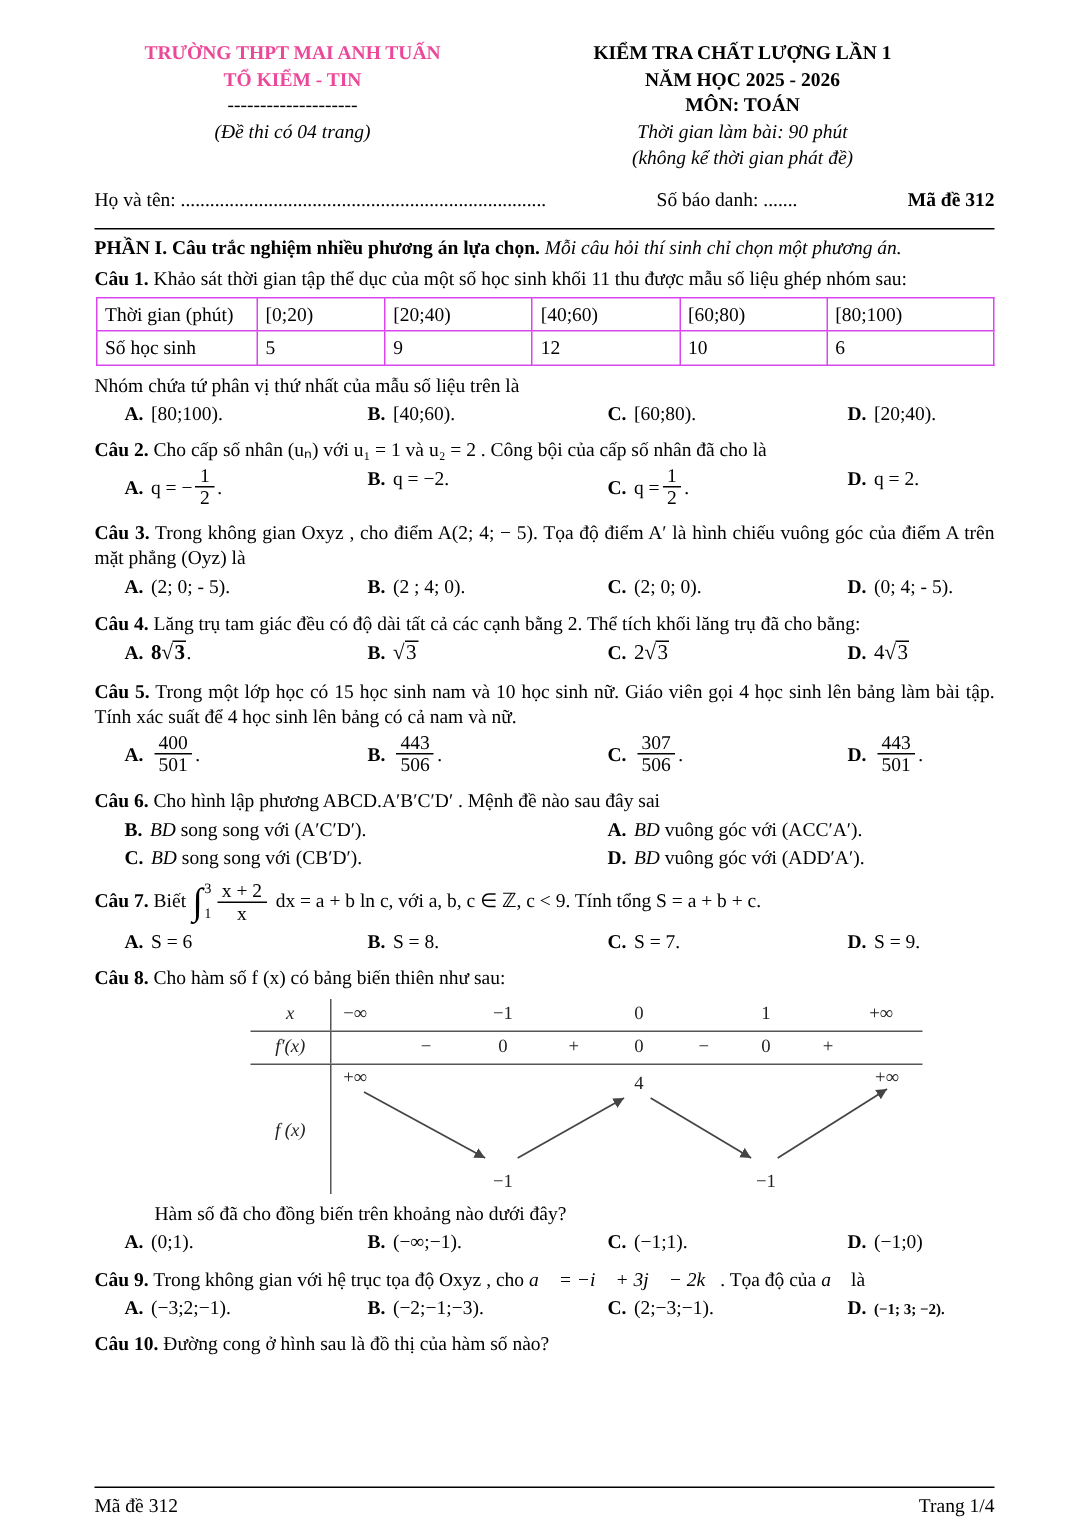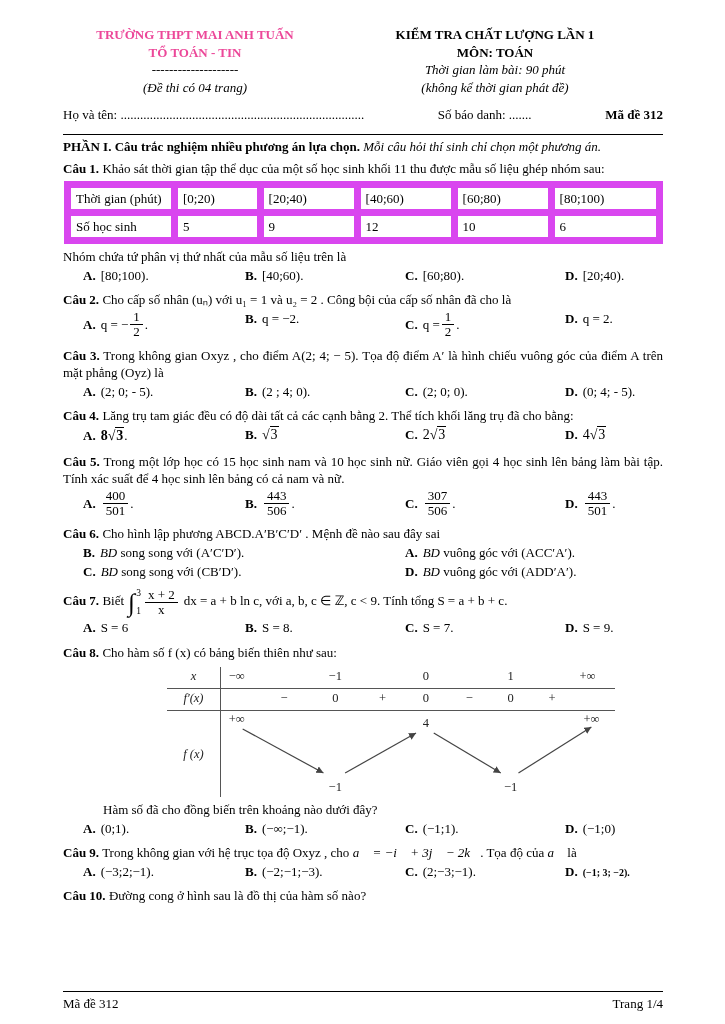--- a/index.html
+++ b/index.html
@@ -70,7 +70,7 @@
   <div class="header">
     <div class="hleft">
       <div class="bold red">TRƯỜNG THPT MAI ANH TUẤN</div>
-      <div class="bold red">TỔ TOÁN - TIN</div>
+      <div class="bold red">TỔ KIỂM - TIN</div>
       <div>--------------------</div>
       <div class="it">(Đề thi có 04  trang)</div>
     </div>

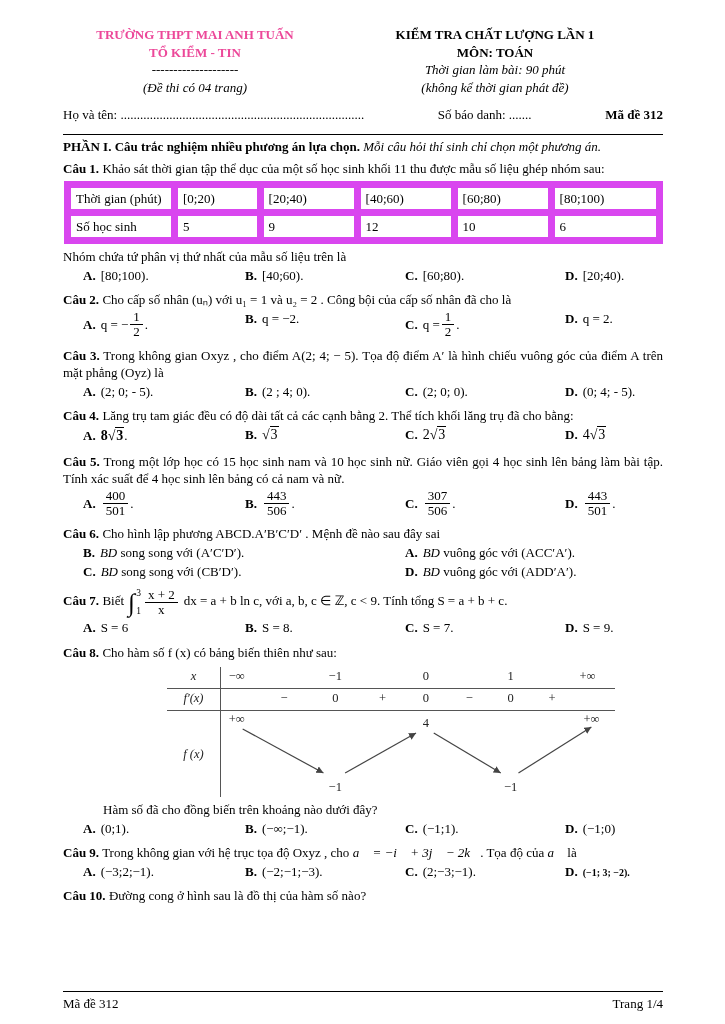--- a/index.html
+++ b/index.html
@@ -76,6 +76,7 @@
     </div>
     <div class="hright">
       <div class="bold">KIỂM TRA CHẤT LƯỢNG LẦN 1</div>
+      <div class="bold">NĂM HỌC 2025 - 2026</div>
       <div class="bold">MÔN: TOÁN</div>
       <div class="it">Thời gian làm bài: 90 phút</div>
       <div class="it">(không kể thời gian phát đề)</div>

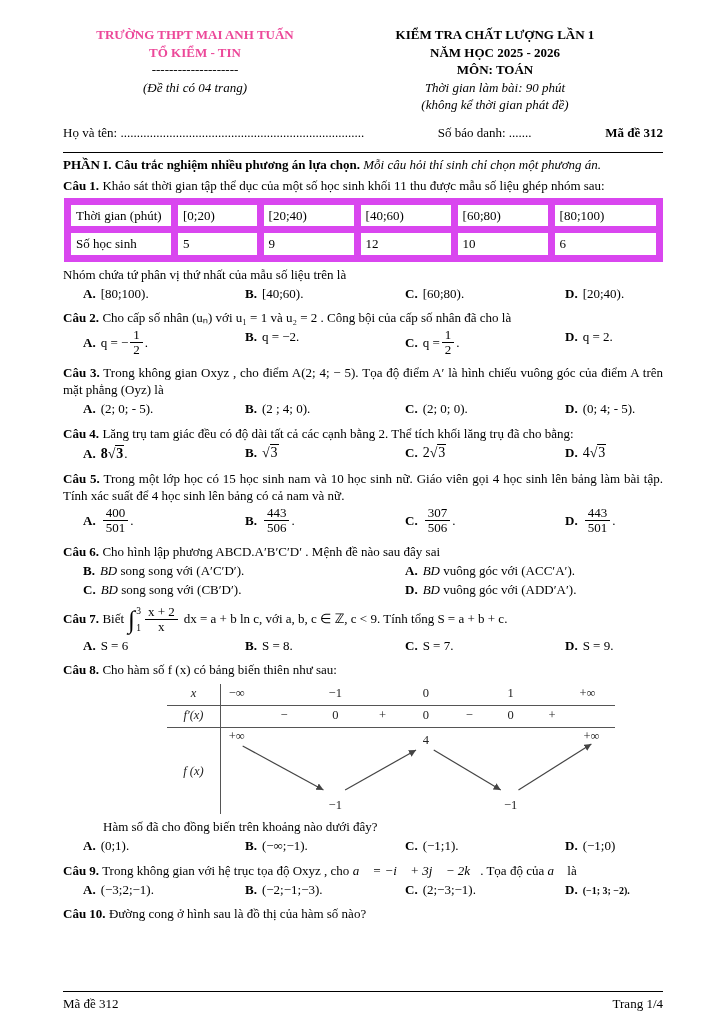--- a/index.html
+++ b/index.html
@@ -29,7 +29,7 @@
   .opt > b{font-weight:bold;margin-right:5px}
   
   table.qtable{border-collapse:collapse;margin:4px 0 4px 1px;width:599px}
-  .qtable td{border:7px solid #d946ef;padding:2px 5px;vertical-align:top}
+  .qtable td{border:1px solid #d946ef;padding:2px 5px;vertical-align:top}
   .qtable td.c0{width:107px}
   
   .frac{display:inline-flex;flex-direction:column;align-items:center;vertical-align:-35%;line-height:1.08;margin:0 2px;text-align:center}

